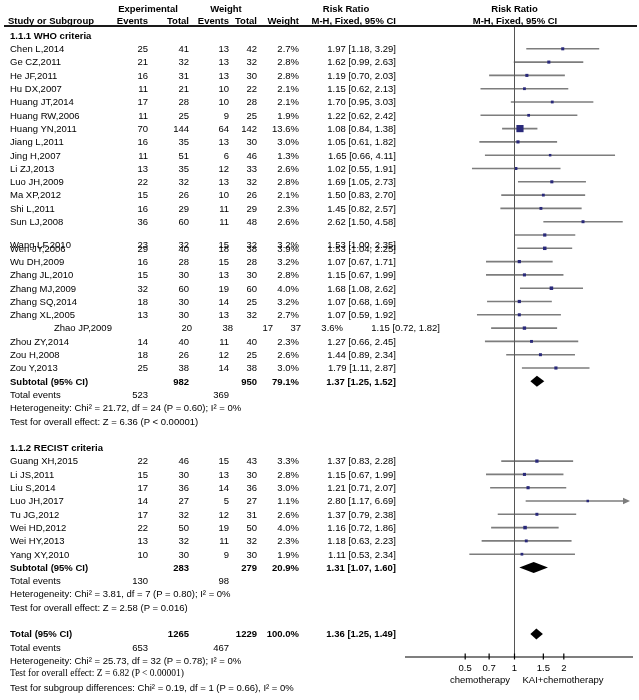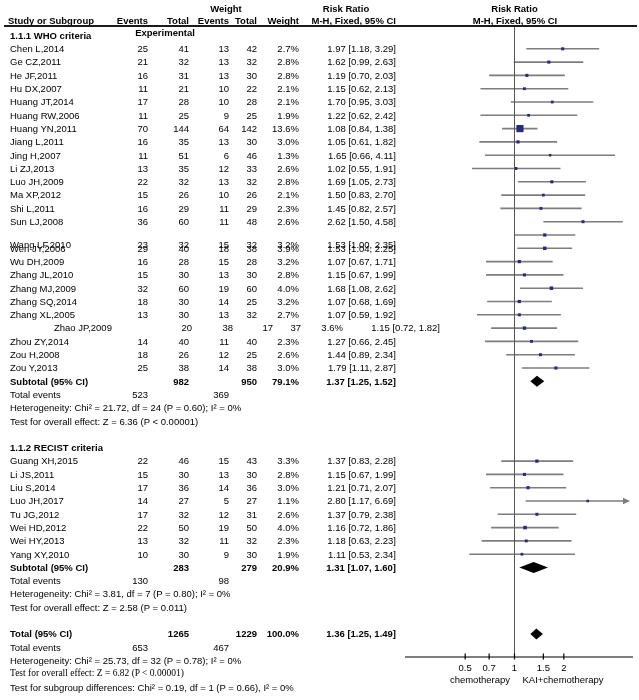--- a/index.html
+++ b/index.html
@@ -28,7 +28,7 @@
 
 <div class="canvas">
 
-  <div class="hdr-cell center" style="left:115px;top:3px;width:100px;margin-top:24px;">Experimental</div>
+  <div class="hdr-cell center" style="left:98px;top:3px;width:100px;">Experimental</div>
   <div class="hdr-cell center" style="left:176px;top:3px;width:100px;">Weight</div>
   <div class="hdr-cell center" style="left:296px;top:3px;width:100px;">Risk Ratio</div>
   <div class="hdr-cell center" style="left:463px;top:3px;width:103px;">Risk Ratio</div>

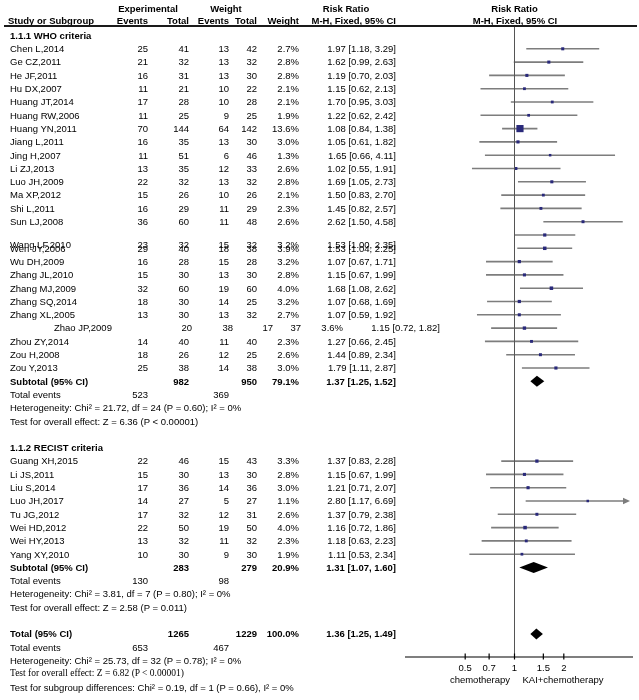--- a/index.html
+++ b/index.html
@@ -382,7 +382,7 @@
         <span class="cell c-study">Heterogeneity: Chi² = 3.81, df = 7 (P = 0.80); I² = 0%</span>
       </div>
       <div class="row" style="top: 600.75px;">
-        <span class="cell c-study">Test for overall effect: Z = 2.58 (P = 0.011)</span>
+        <span class="cell c-study">Test for overall effect: Z = 2.58 (P = 0.016)</span>
       </div>
       <div class="row" style="top: 627.35px;">
         <span class="cell c-study bold">Total (95% CI)</span>

